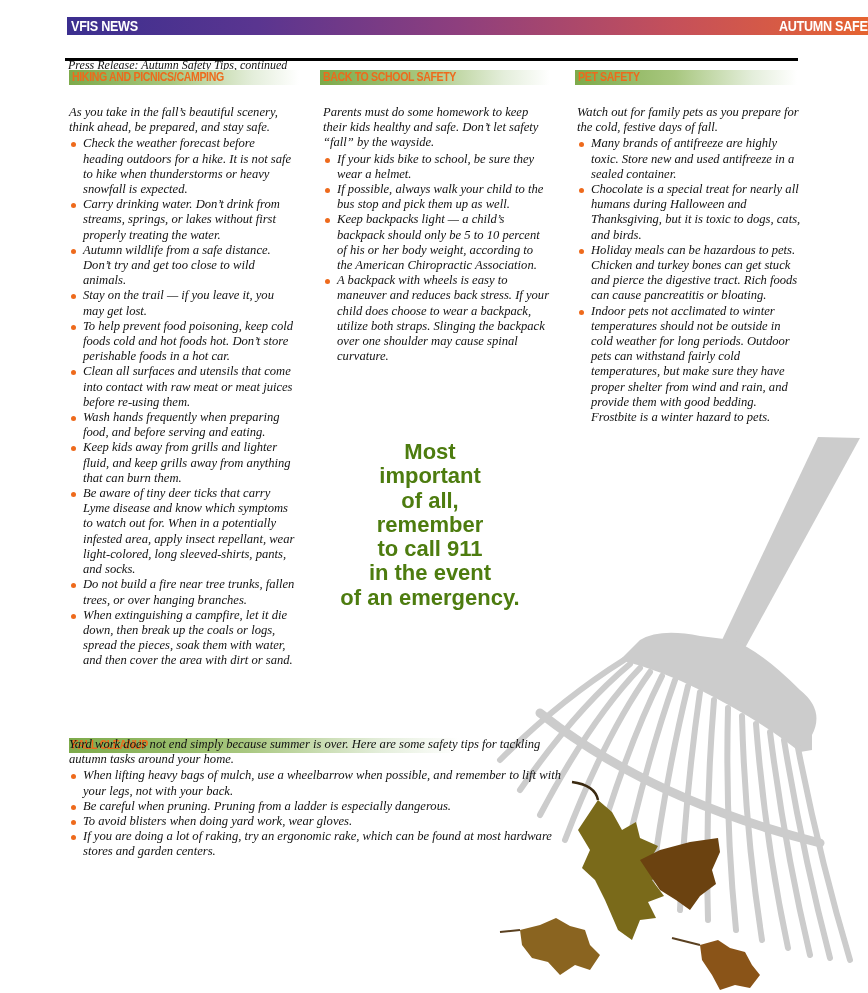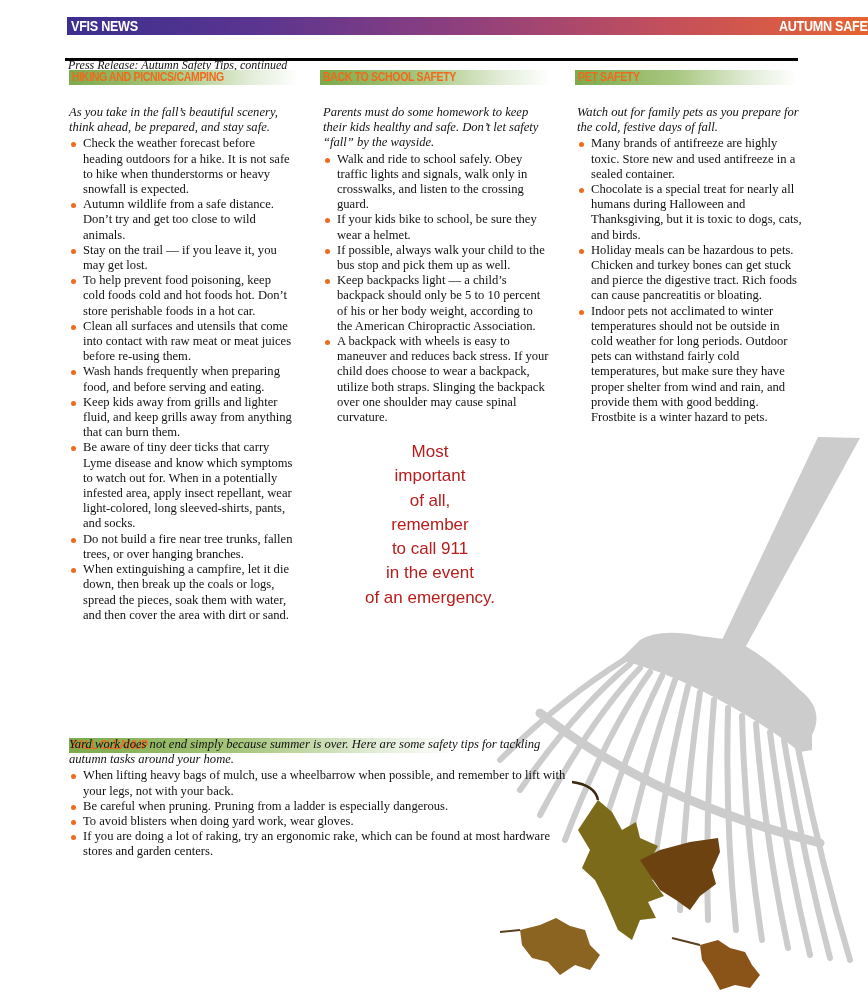--- a/index.html
+++ b/index.html
@@ -34,7 +34,7 @@
 
     .col { position: absolute; font-size: 12.6px; line-height: 15.2px; }
     .intro { font-style: italic; margin: 14px 0 1px 0; }
-    ul.bullets { list-style: none; margin: 0; padding: 0; }
+    ul.bullets { list-style: none; margin: 0; padding: 0; font-style: italic; }
     ul.bullets li { position: relative; padding-left: 14px; margin: 0; }
     ul.bullets li .dot {
       position: absolute; left: 2px; top: 6px; width: 5px; height: 5px; border-radius: 50%;

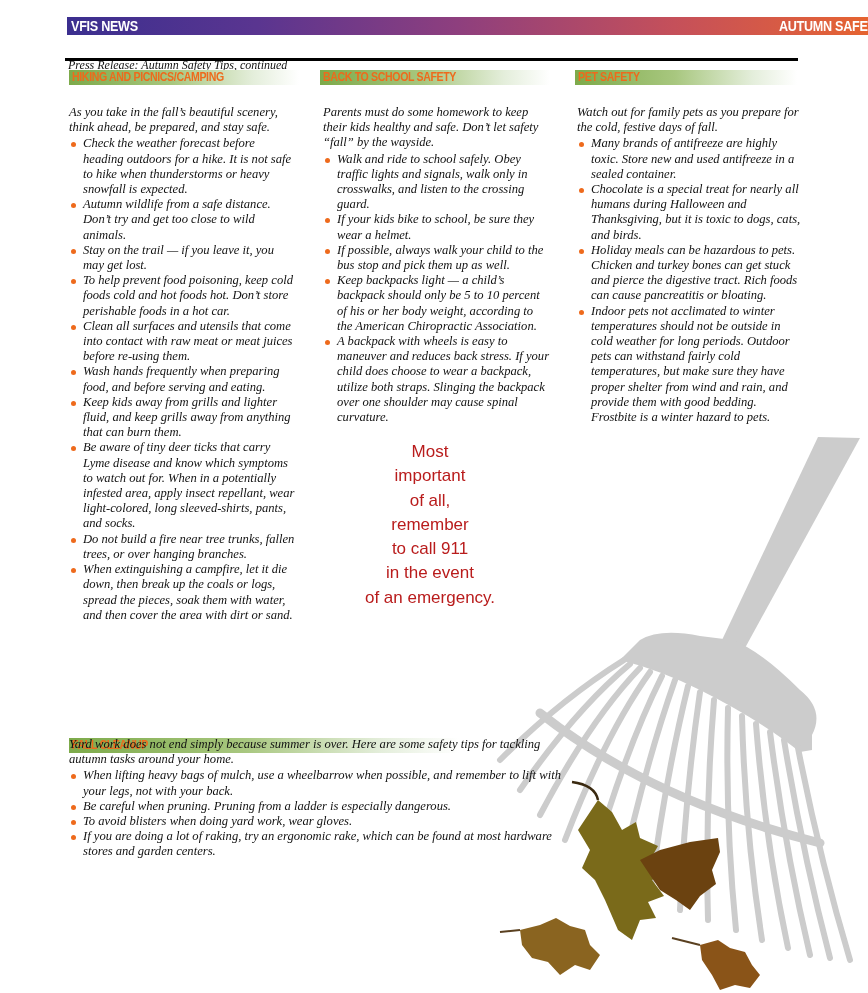--- a/index.html
+++ b/index.html
@@ -123,7 +123,6 @@
 <div class="col" style="left:323px; top:91px; width:228px;">
   <div class="intro">Parents must do some homework to keep their kids healthy and safe. Don’t let safety “fall” by the wayside.</div>
   <ul class="bullets">
-    <li><span class="dot"></span><span>Walk and ride to school safely.  Obey traffic lights and signals, walk only in crosswalks, and listen to the crossing guard.</span></li>
     <li><span class="dot"></span><span>If your kids bike to school, be sure they wear a helmet.</span></li>
     <li><span class="dot"></span><span>If possible, always walk your child to the bus stop and pick them up as well.</span></li>
     <li><span class="dot"></span><span>Keep backpacks light — a child’s backpack should only be 5 to 10 percent of his or her body weight, according to the American Chiropractic Association.</span></li>

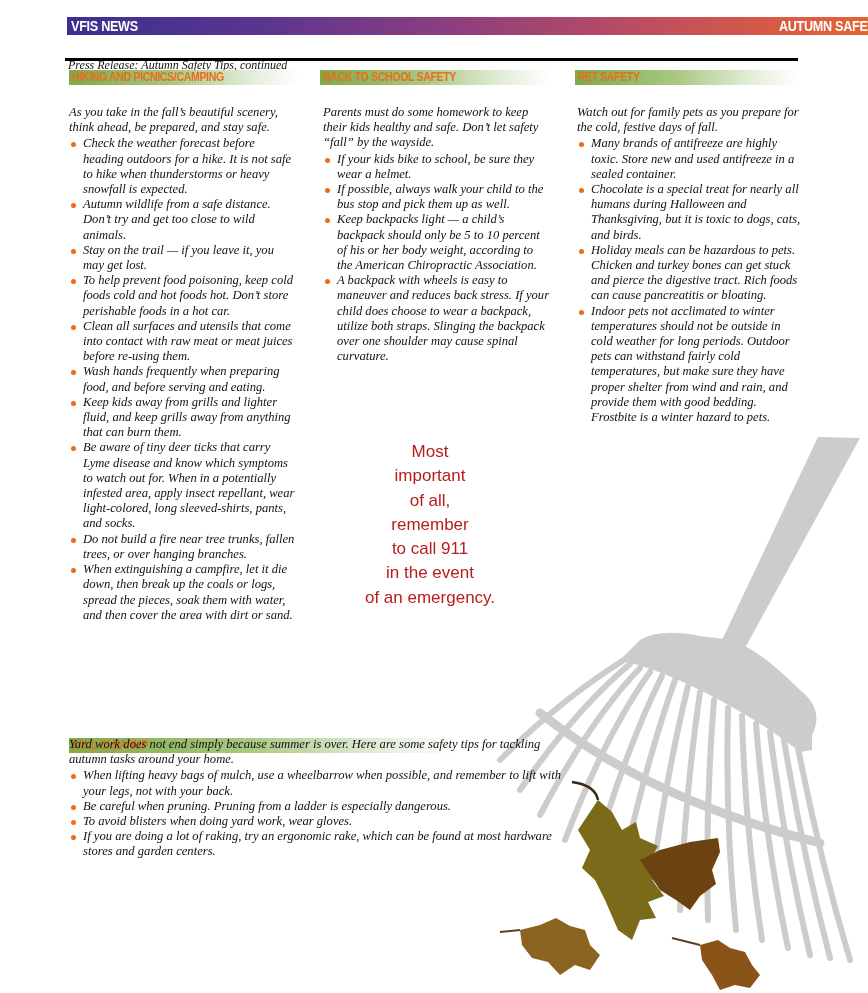--- a/index.html
+++ b/index.html
@@ -105,6 +105,7 @@
   <div class="intro">As you take in the fall’s beautiful scenery, think ahead, be prepared, and stay safe.</div>
   <ul class="bullets">
     <li><span class="dot"></span><span>Check the weather forecast before heading outdoors for a hike.  It is not safe to hike when thunderstorms or heavy snowfall is expected.</span></li>
+    <li><span class="dot"></span><span>Carry drinking water.  Don’t drink from streams, springs, or lakes without first properly treating the water.</span></li>
     <li><span class="dot"></span><span>Autumn wildlife from a safe distance.  Don’t try and get too close to wild animals.</span></li>
     <li><span class="dot"></span><span>Stay on the trail — if you leave it, you may get lost.</span></li>
     <li><span class="dot"></span><span>To help prevent food poisoning, keep cold foods cold and hot foods hot.  Don’t store perishable foods in a hot car.</span></li>

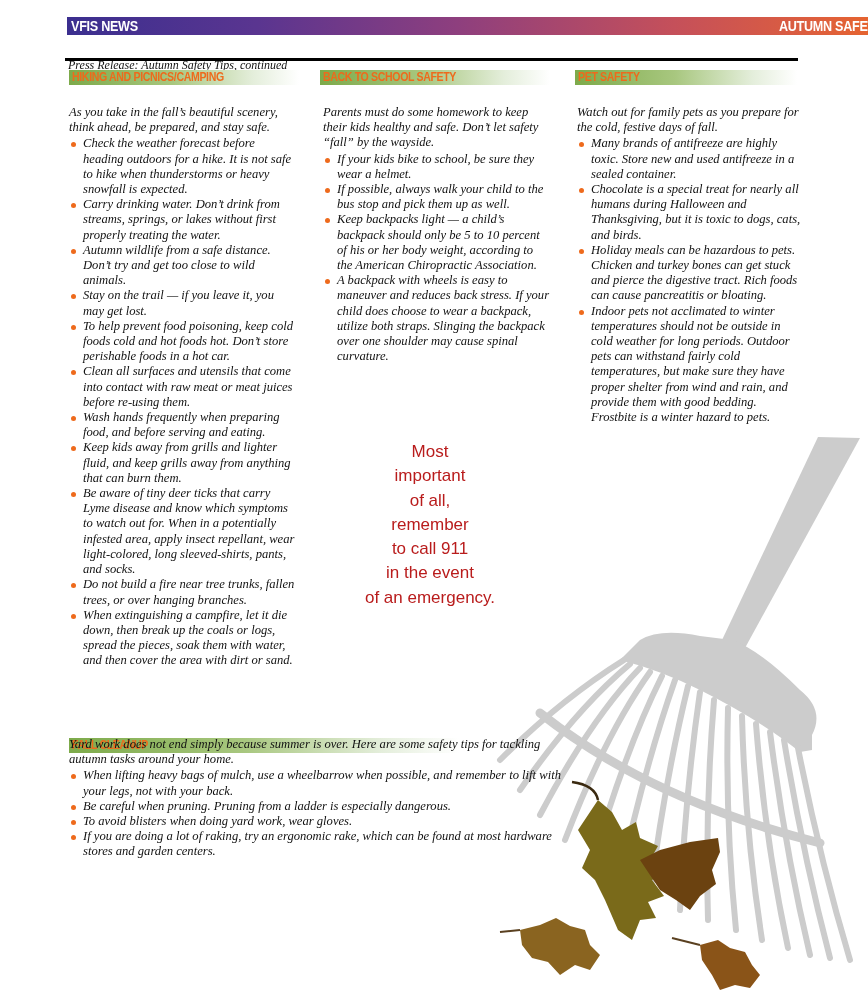--- a/index.html
+++ b/index.html
@@ -43,8 +43,8 @@
 
     .callout {
       position: absolute; left: 340px; top: 440px; width: 180px; text-align: center;
-      font-family: "Liberation Sans", sans-serif; font-weight: normal; color: #b91c1c;
-      font-size: 17px; line-height: 24.3px;
+      font-family: "Liberation Sans", sans-serif; font-weight: bold; color: #4d7c0f;
+      font-size: 22px; line-height: 24.3px;
     }
     .callout div { white-space: nowrap; }
 

